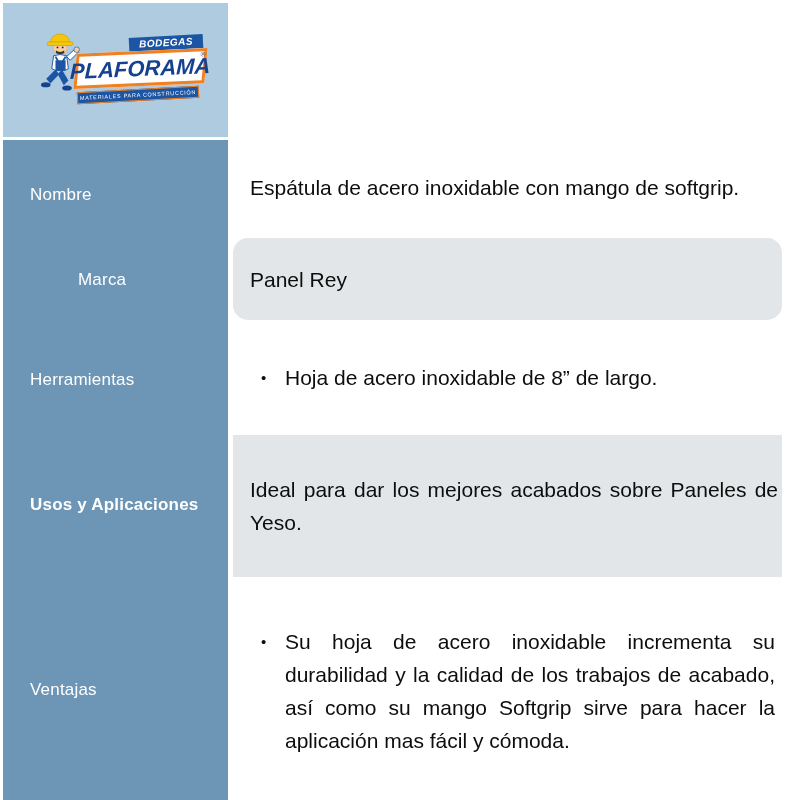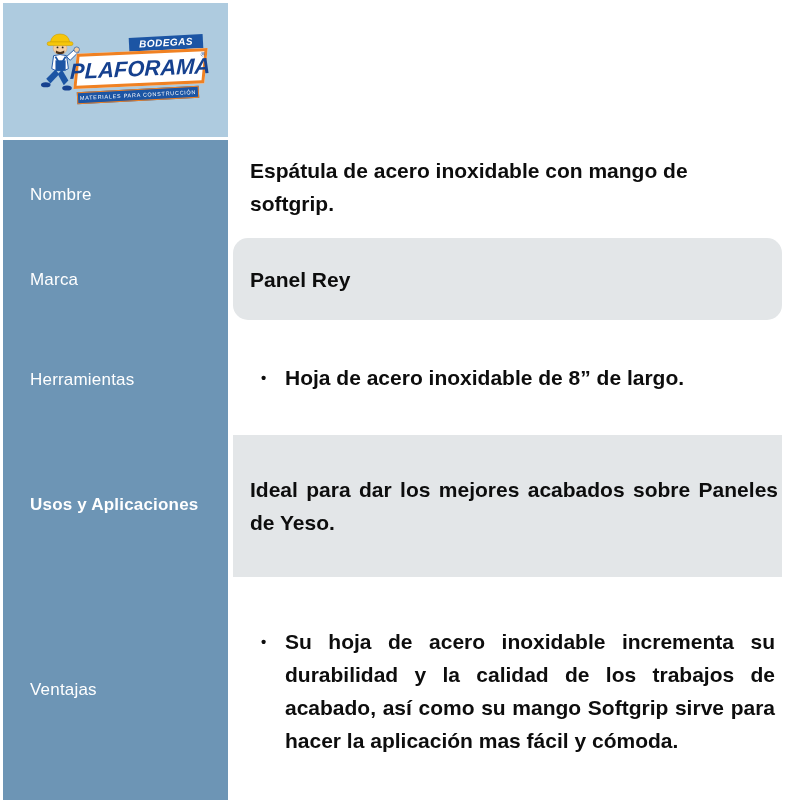--- a/index.html
+++ b/index.html
@@ -61,7 +61,7 @@
   
   .value-row{
     position:absolute;left:233px;width:549px;box-sizing:border-box;
-    display:flex;align-items:center;font-weight:bold;
+    display:flex;align-items:center;
   }
   .vr-0{top:140px;height:94px;background:#ffffff;padding:0 10px 0 17px;}
   .vr-1{top:238px;height:82px;background:var(--row-gray);padding:0 10px 0 17px;border-radius:15px;}

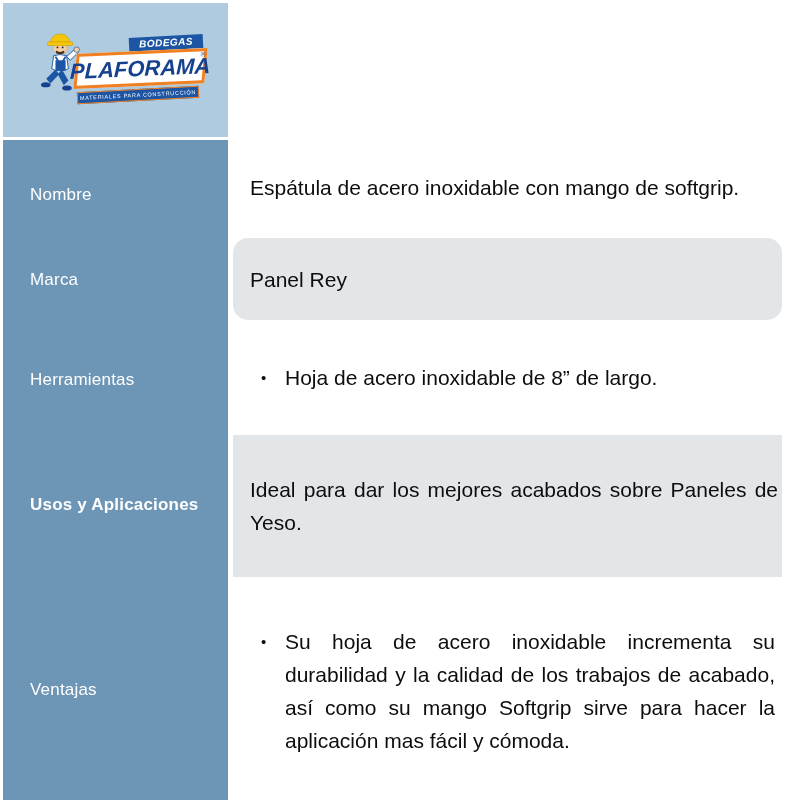--- a/index.html
+++ b/index.html
@@ -57,7 +57,7 @@
     position:absolute;left:27px;color:var(--label-text);
     font-size:17px;line-height:18px;white-space:nowrap;letter-spacing:.2px;
   }
-  .lbl-0{top:46px;} .lbl-1{top:131px;} .lbl-2{top:231px;} .lbl-3{top:356px;font-weight:bold;} .lbl-4{top:541px;}
+  .lbl-0{top:46px;} .lbl-1{top:131px;margin-left:48px;} .lbl-2{top:231px;} .lbl-3{top:356px;font-weight:bold;} .lbl-4{top:541px;}
   
   .value-row{
     position:absolute;left:233px;width:549px;box-sizing:border-box;

